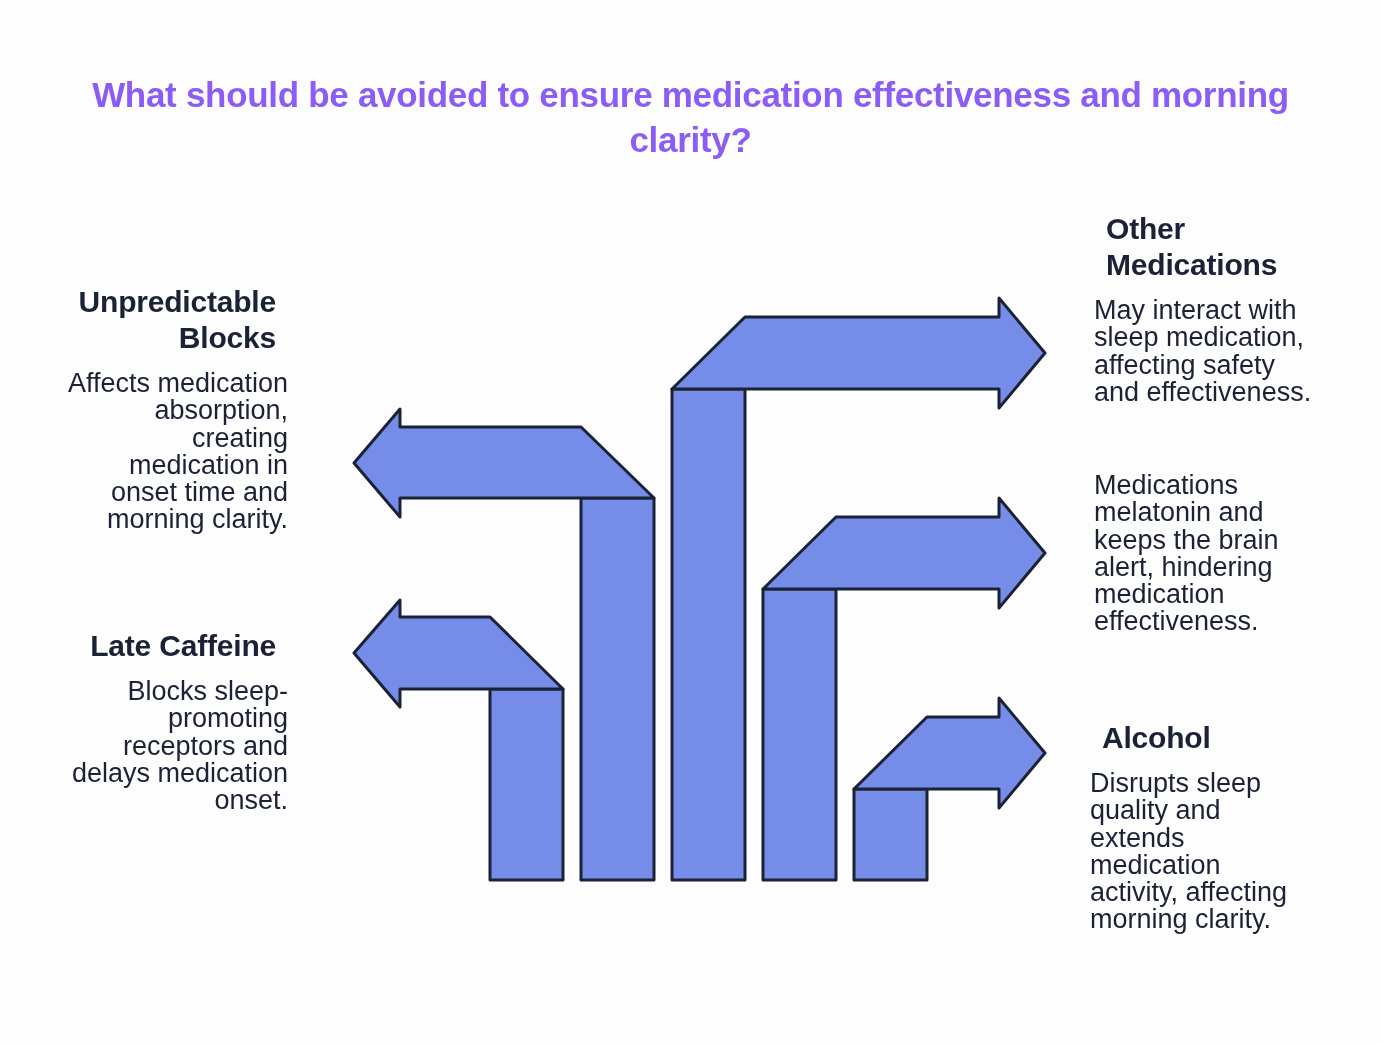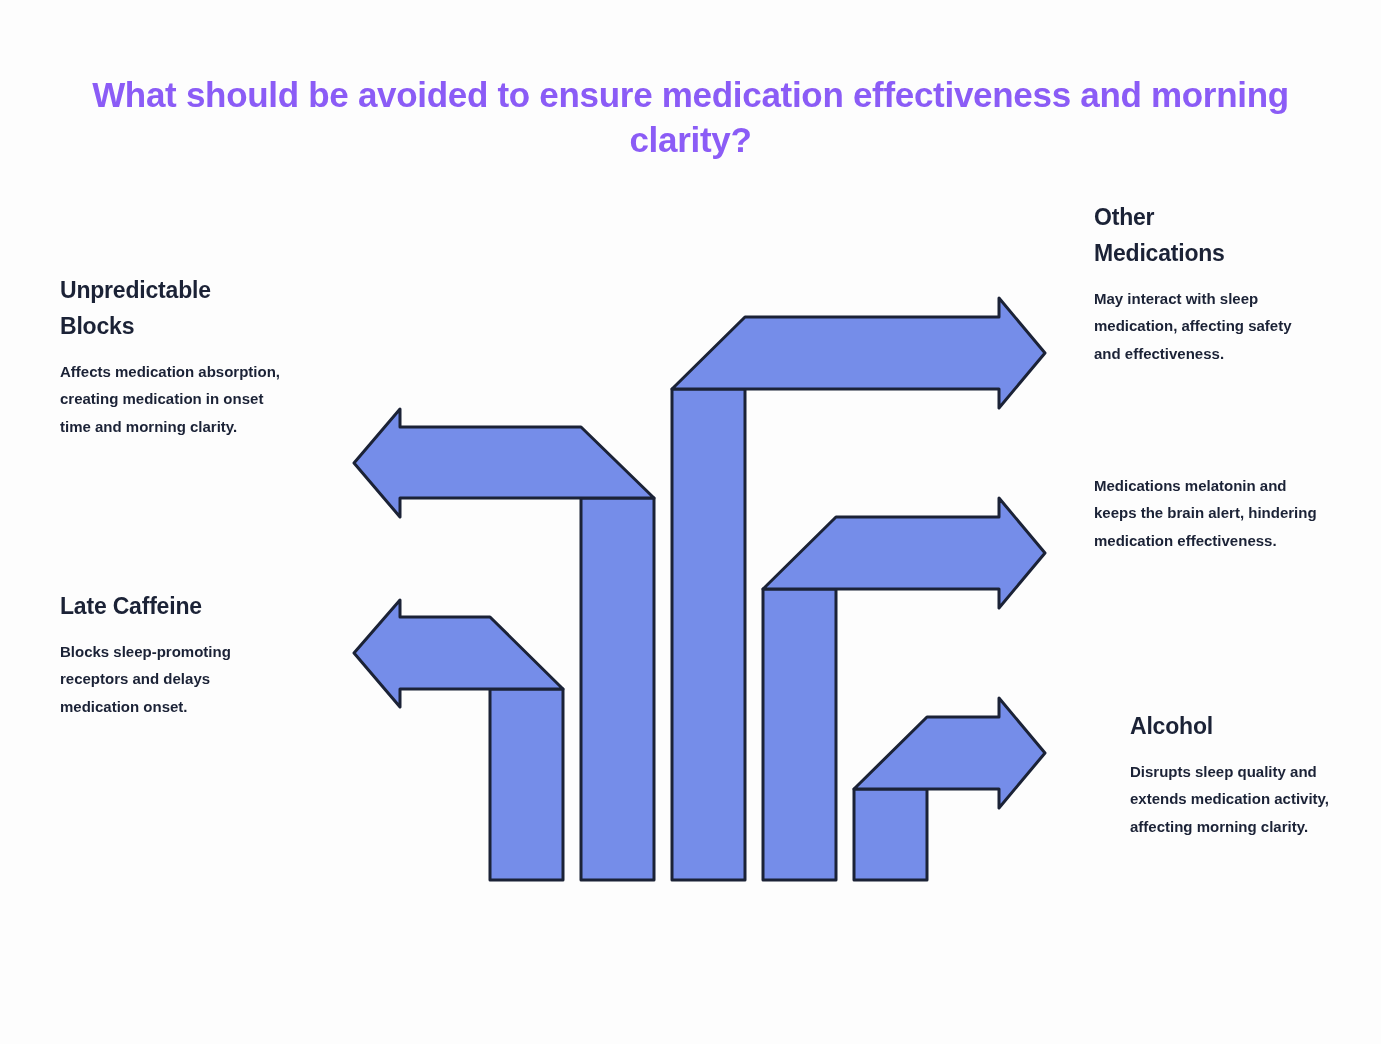--- a/index.html
+++ b/index.html
@@ -23,8 +23,8 @@
   svg.diagram { position: absolute; left: 0; top: 0; }
   .block { position: absolute; color: #1b2236; }
   .block h3 {
-    margin: 0;
-    font-size: 23px;
+    margin: 12px;
+    font-size: 30px;
     line-height: 36px;
     font-weight: bold;
     letter-spacing: -0.2px;

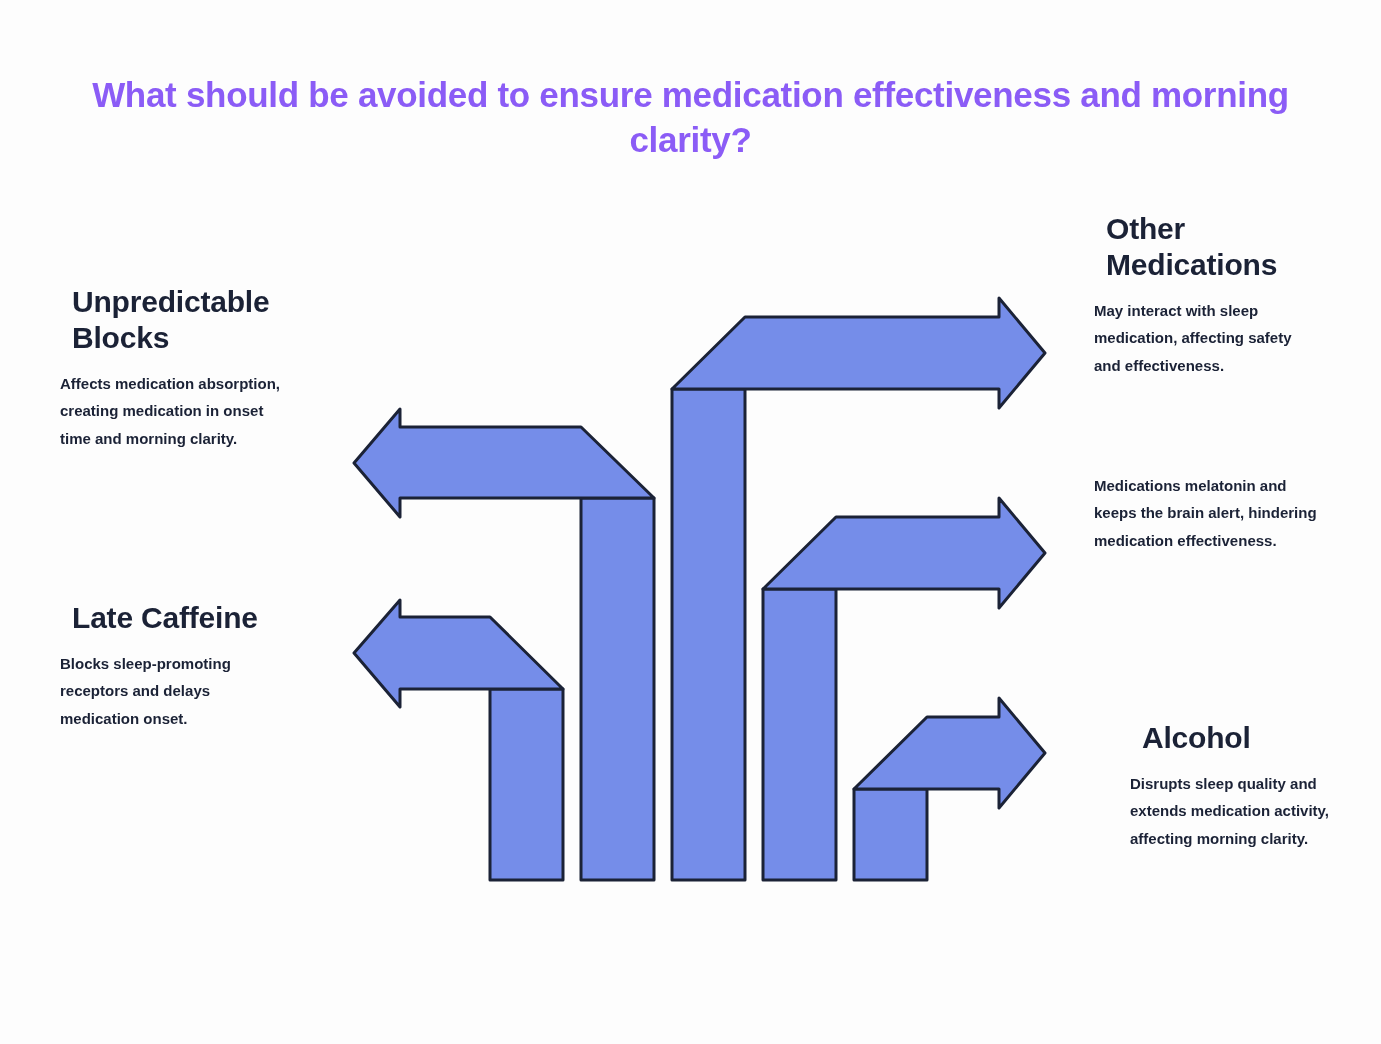--- a/index.html
+++ b/index.html
@@ -35,7 +35,7 @@
     line-height: 27.3px;
     font-weight: bold;
   }
-  .left { text-align: left; }
+  .left { text-align: right; }
   .right { text-align: left; }
 </style>
 </head>

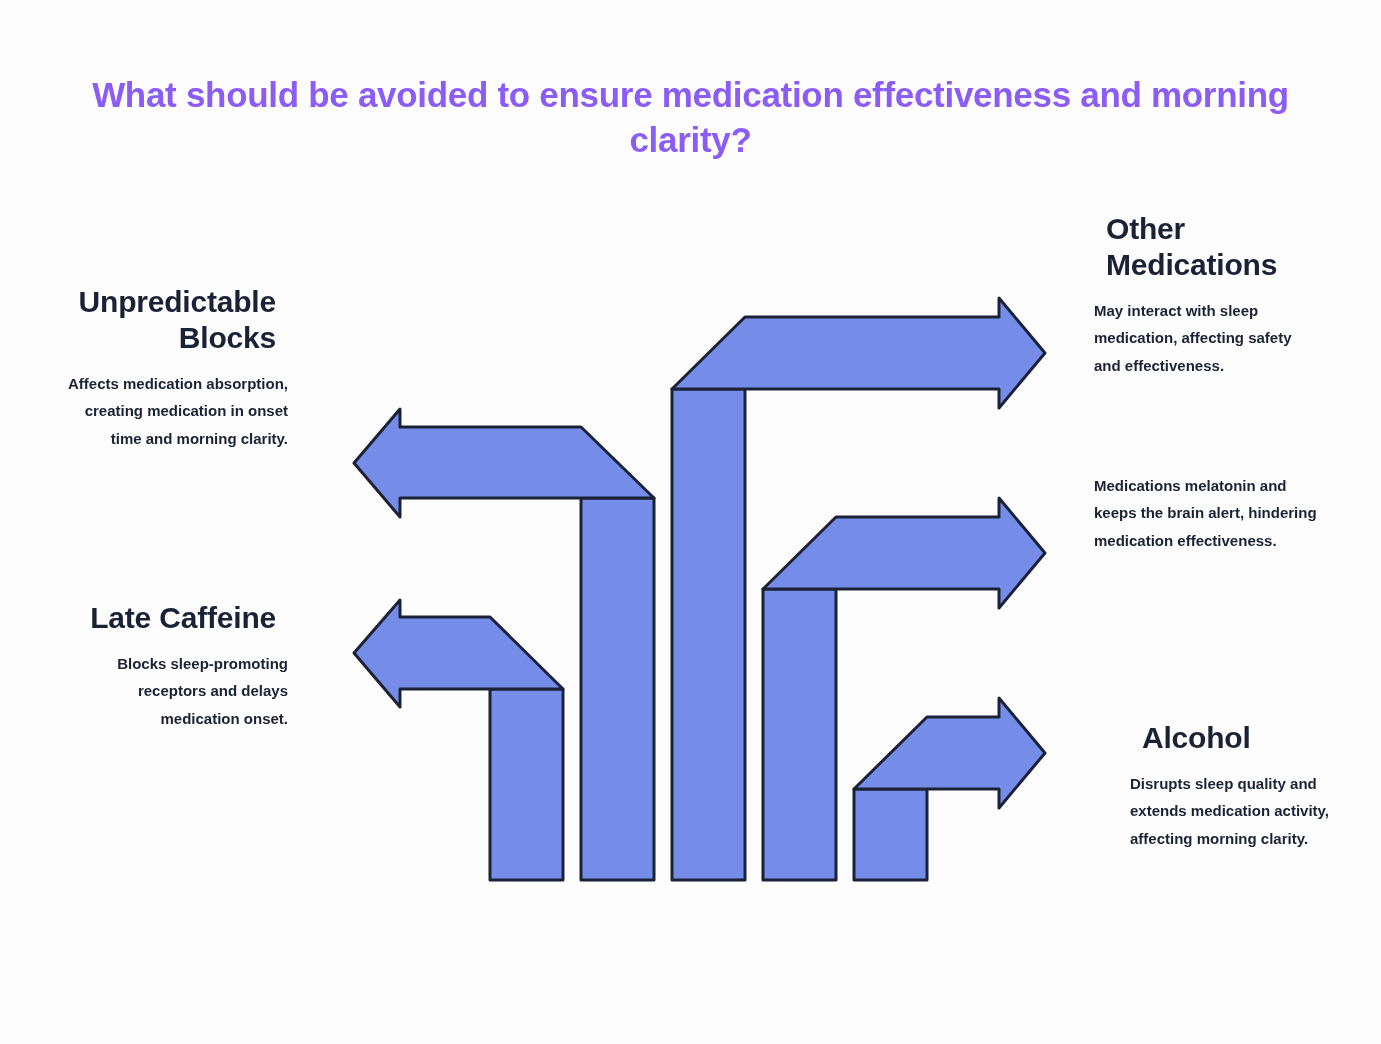--- a/index.html
+++ b/index.html
@@ -31,9 +31,9 @@
   }
   .block p {
     margin: 14px 0 0 0;
-    font-size: 15px;
+    font-size: 27px;
     line-height: 27.3px;
-    font-weight: bold;
+    font-weight: normal;
   }
   .left { text-align: right; }
   .right { text-align: left; }

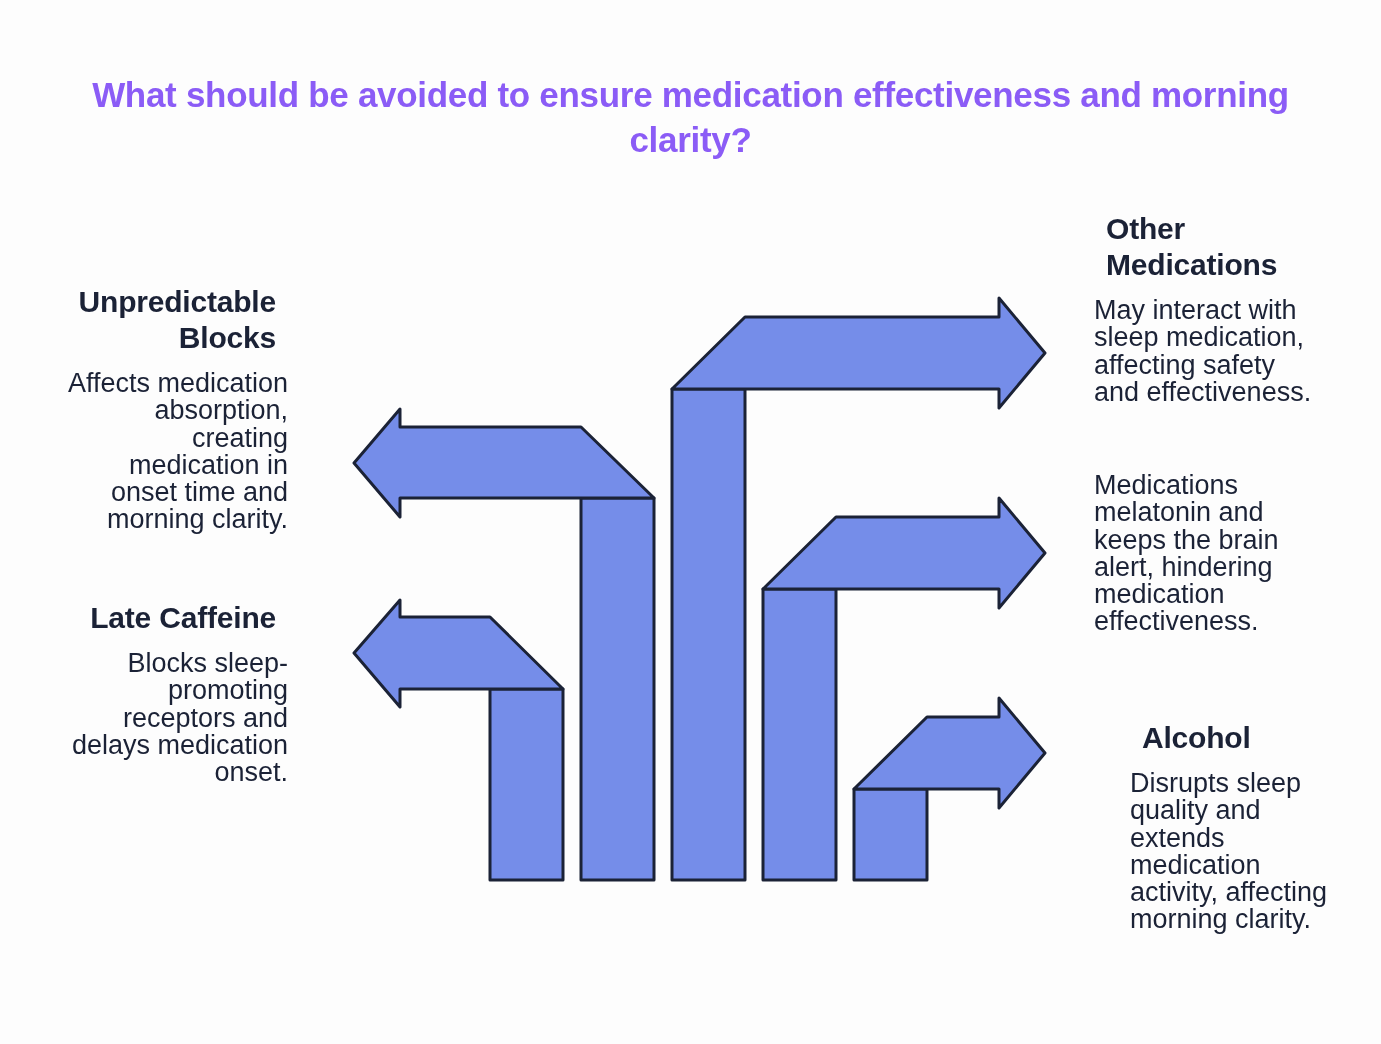--- a/index.html
+++ b/index.html
@@ -81,7 +81,7 @@
   <p>Affects medication absorption, creating medication in onset time and morning clarity.</p>
 </div>
 
-<div class="block left" style="left:60px; top:588px; width:228px;">
+<div class="block left" style="left:60px; top:616px; width:228px;">
   <h3>Late Caffeine</h3>
   <p>Blocks sleep-promoting receptors and delays medication onset.</p>
 </div>

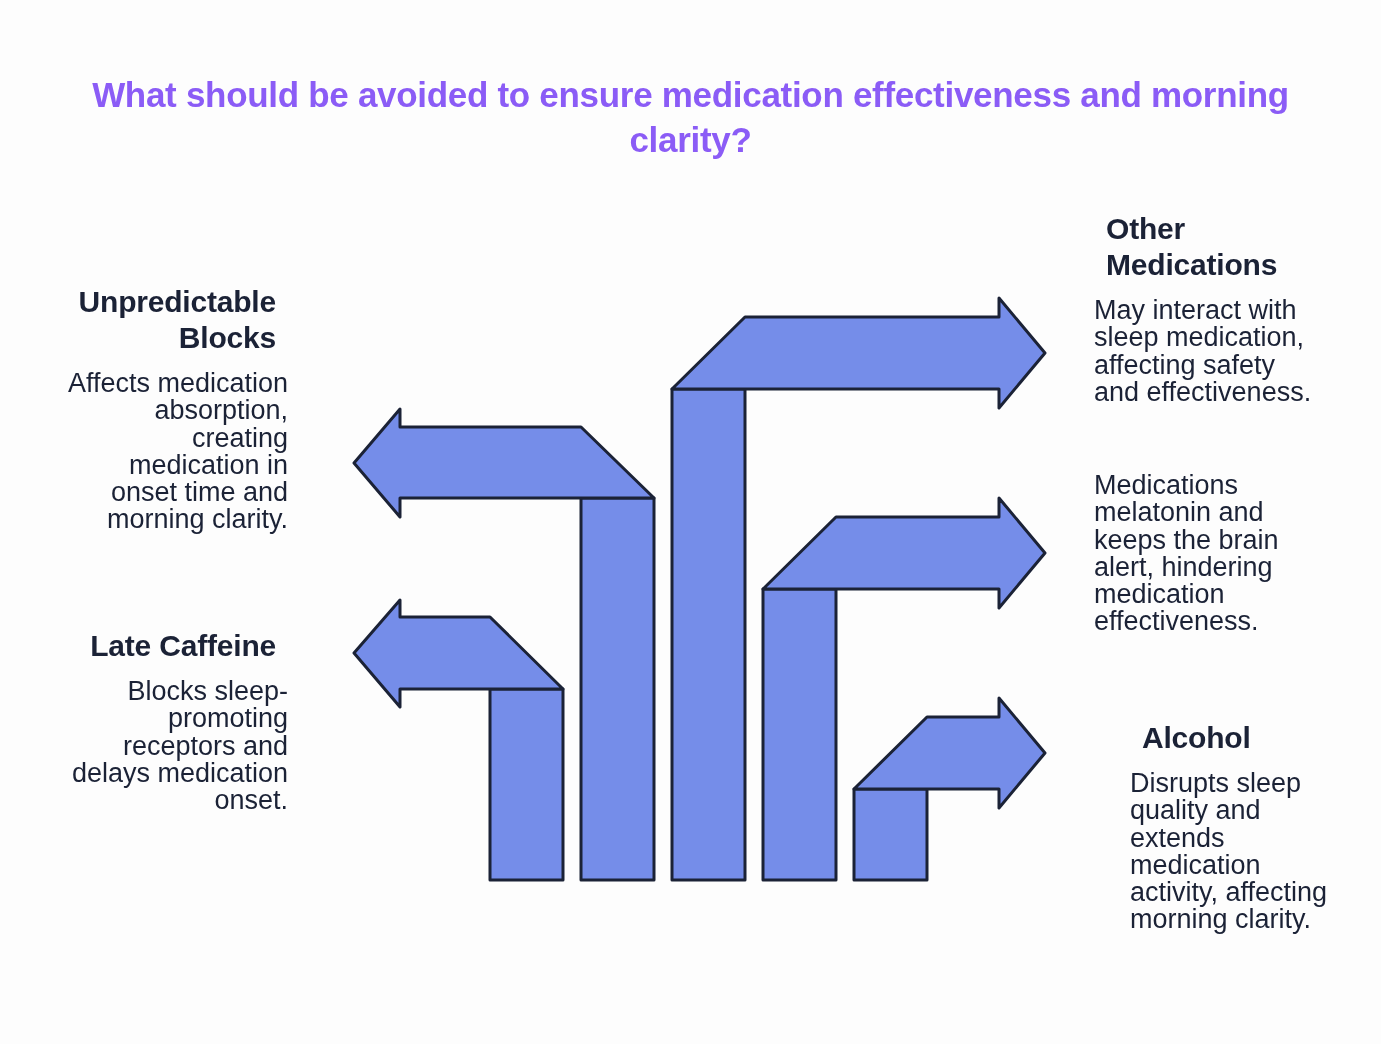--- a/index.html
+++ b/index.html
@@ -98,7 +98,7 @@
   <p>Medications melatonin and keeps the brain alert, hindering medication effectiveness.</p>
 </div>
 
-<div class="block right" style="left:1130px; top:708px; width:225px;">
+<div class="block right" style="left:1090px; top:708px; width:225px;">
   <h3>Alcohol</h3>
   <p>Disrupts sleep quality and extends medication activity, affecting morning clarity.</p>
 </div>

